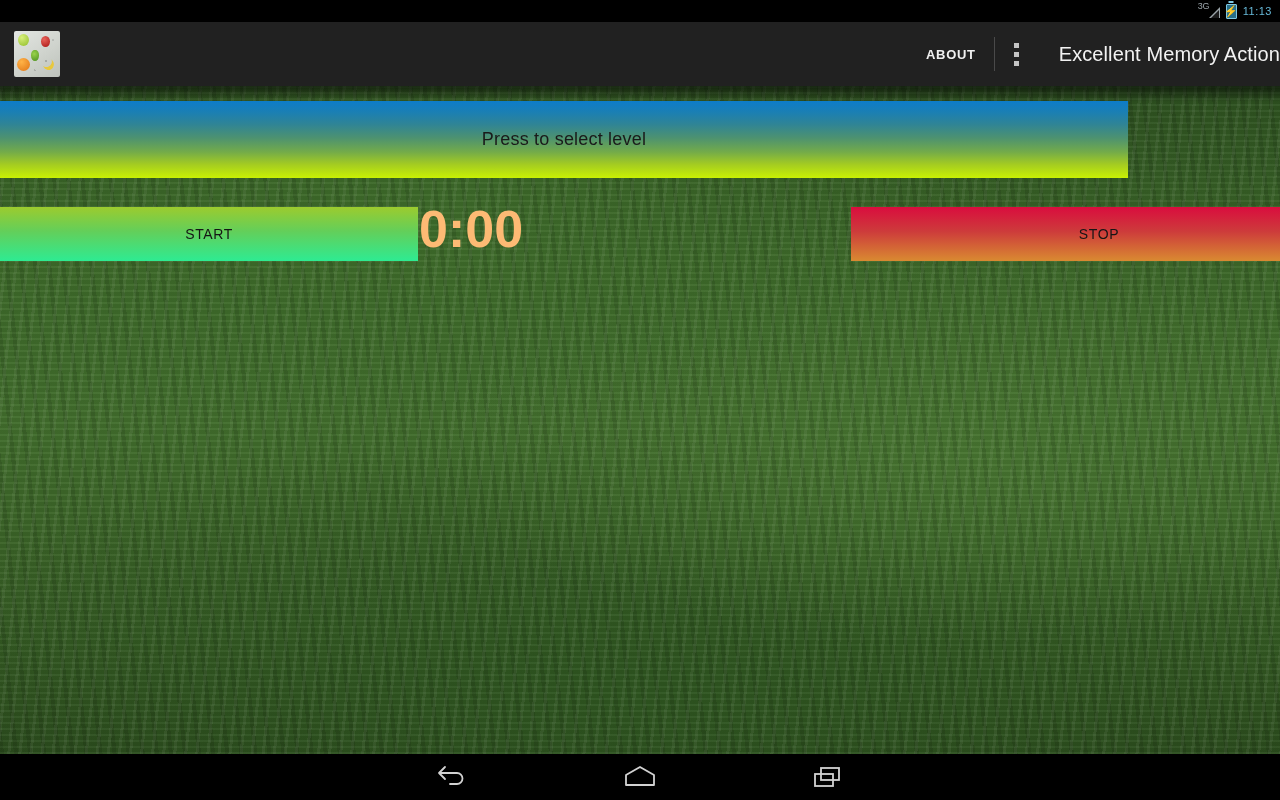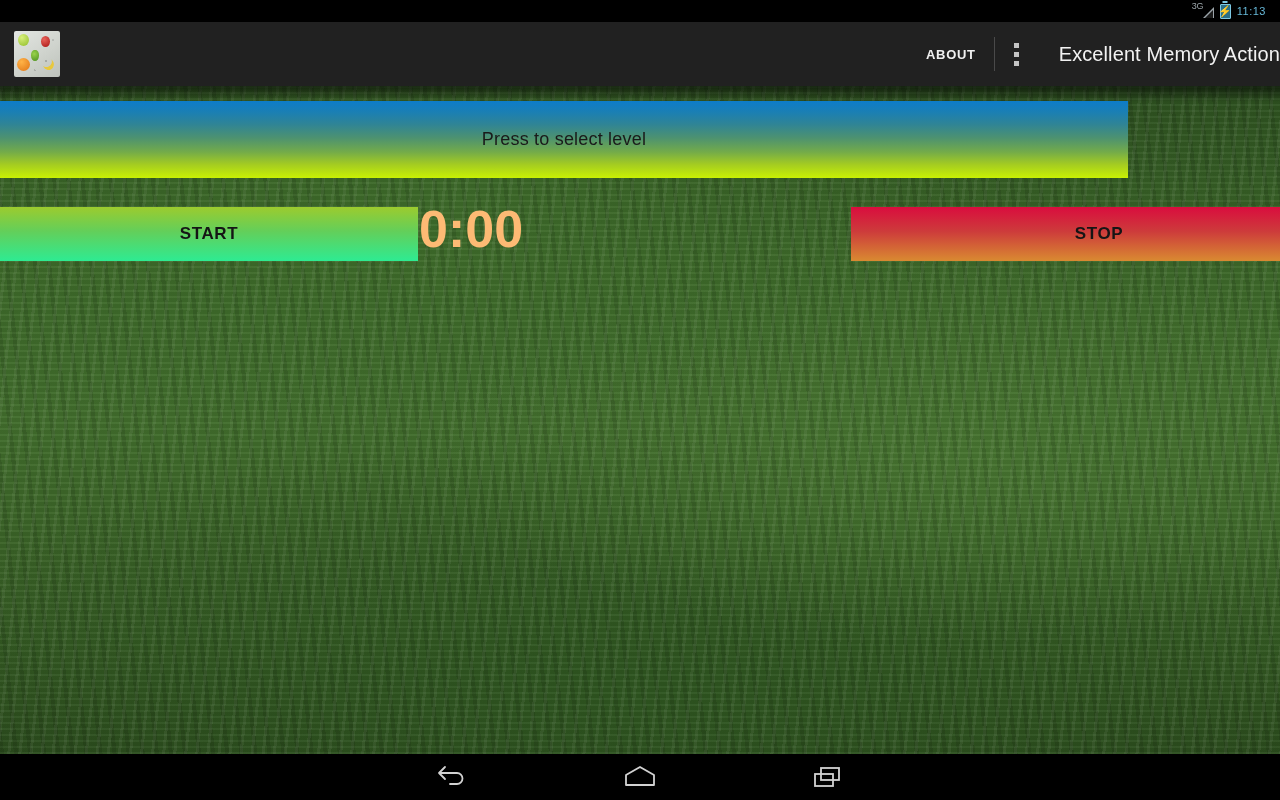--- a/index.html
+++ b/index.html
@@ -15,7 +15,7 @@
   #status-bar {
     position:absolute; left:0; top:0; width:1280px; height:22px;
     background:#000; display:flex; align-items:center;
-    justify-content:flex-end; padding-right:14px; gap:6px;
+    justify-content:flex-end; padding-right:8px; gap:6px;
   }
   .sig-wrap { position:relative; width:22px; height:16px; display:flex; align-items:flex-end; }
   .sig-label {

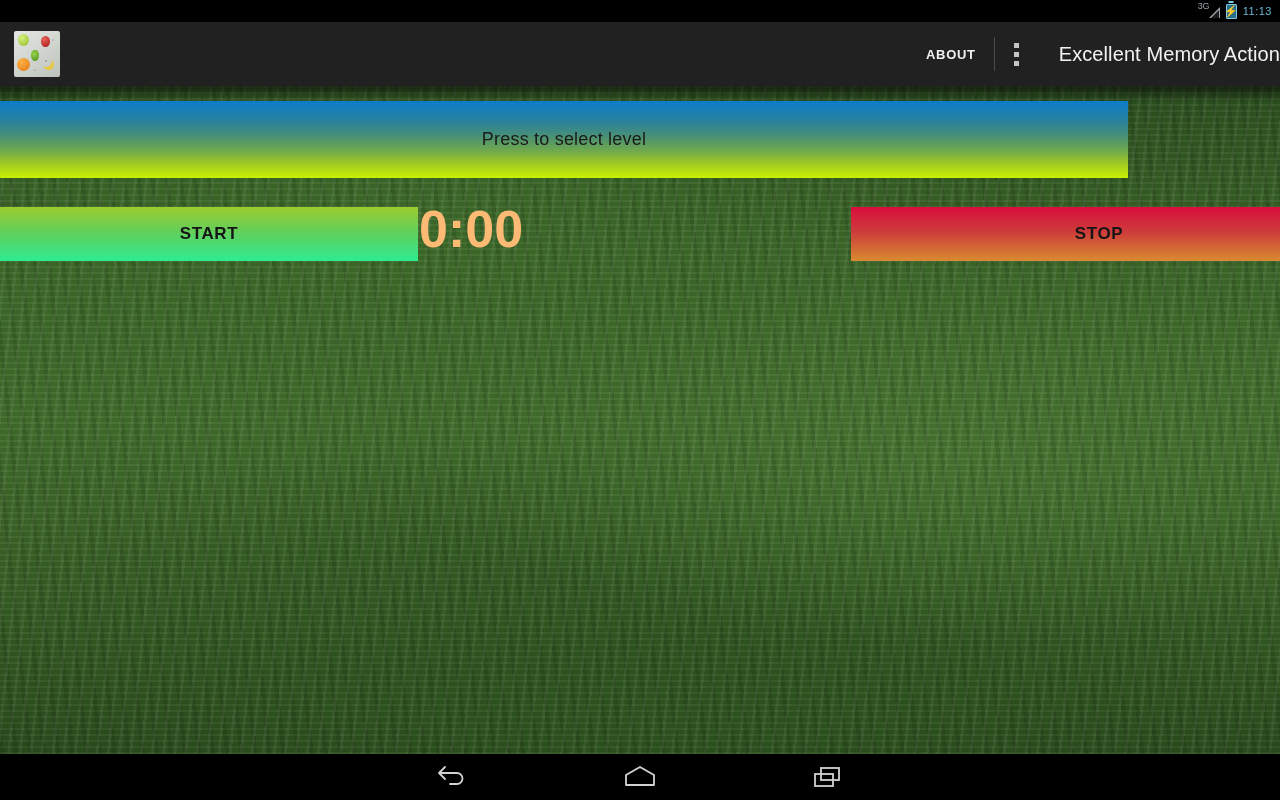--- a/index.html
+++ b/index.html
@@ -133,7 +133,7 @@
     background:linear-gradient(180deg, #d90d3e 0%, #cd3b3b 45%, #d98a31 100%);
     display:flex; align-items:center; justify-content:center; cursor:pointer;
   }
-  .btn-label { font-size:17px; color:#151515; letter-spacing:0.6px;font-weight:bold; }
+  .btn-label { font-size:14px; color:#151515; letter-spacing:0.6px; }
 
   #timer-display {
     position:absolute; left:419px; top:197px; height:64px;

